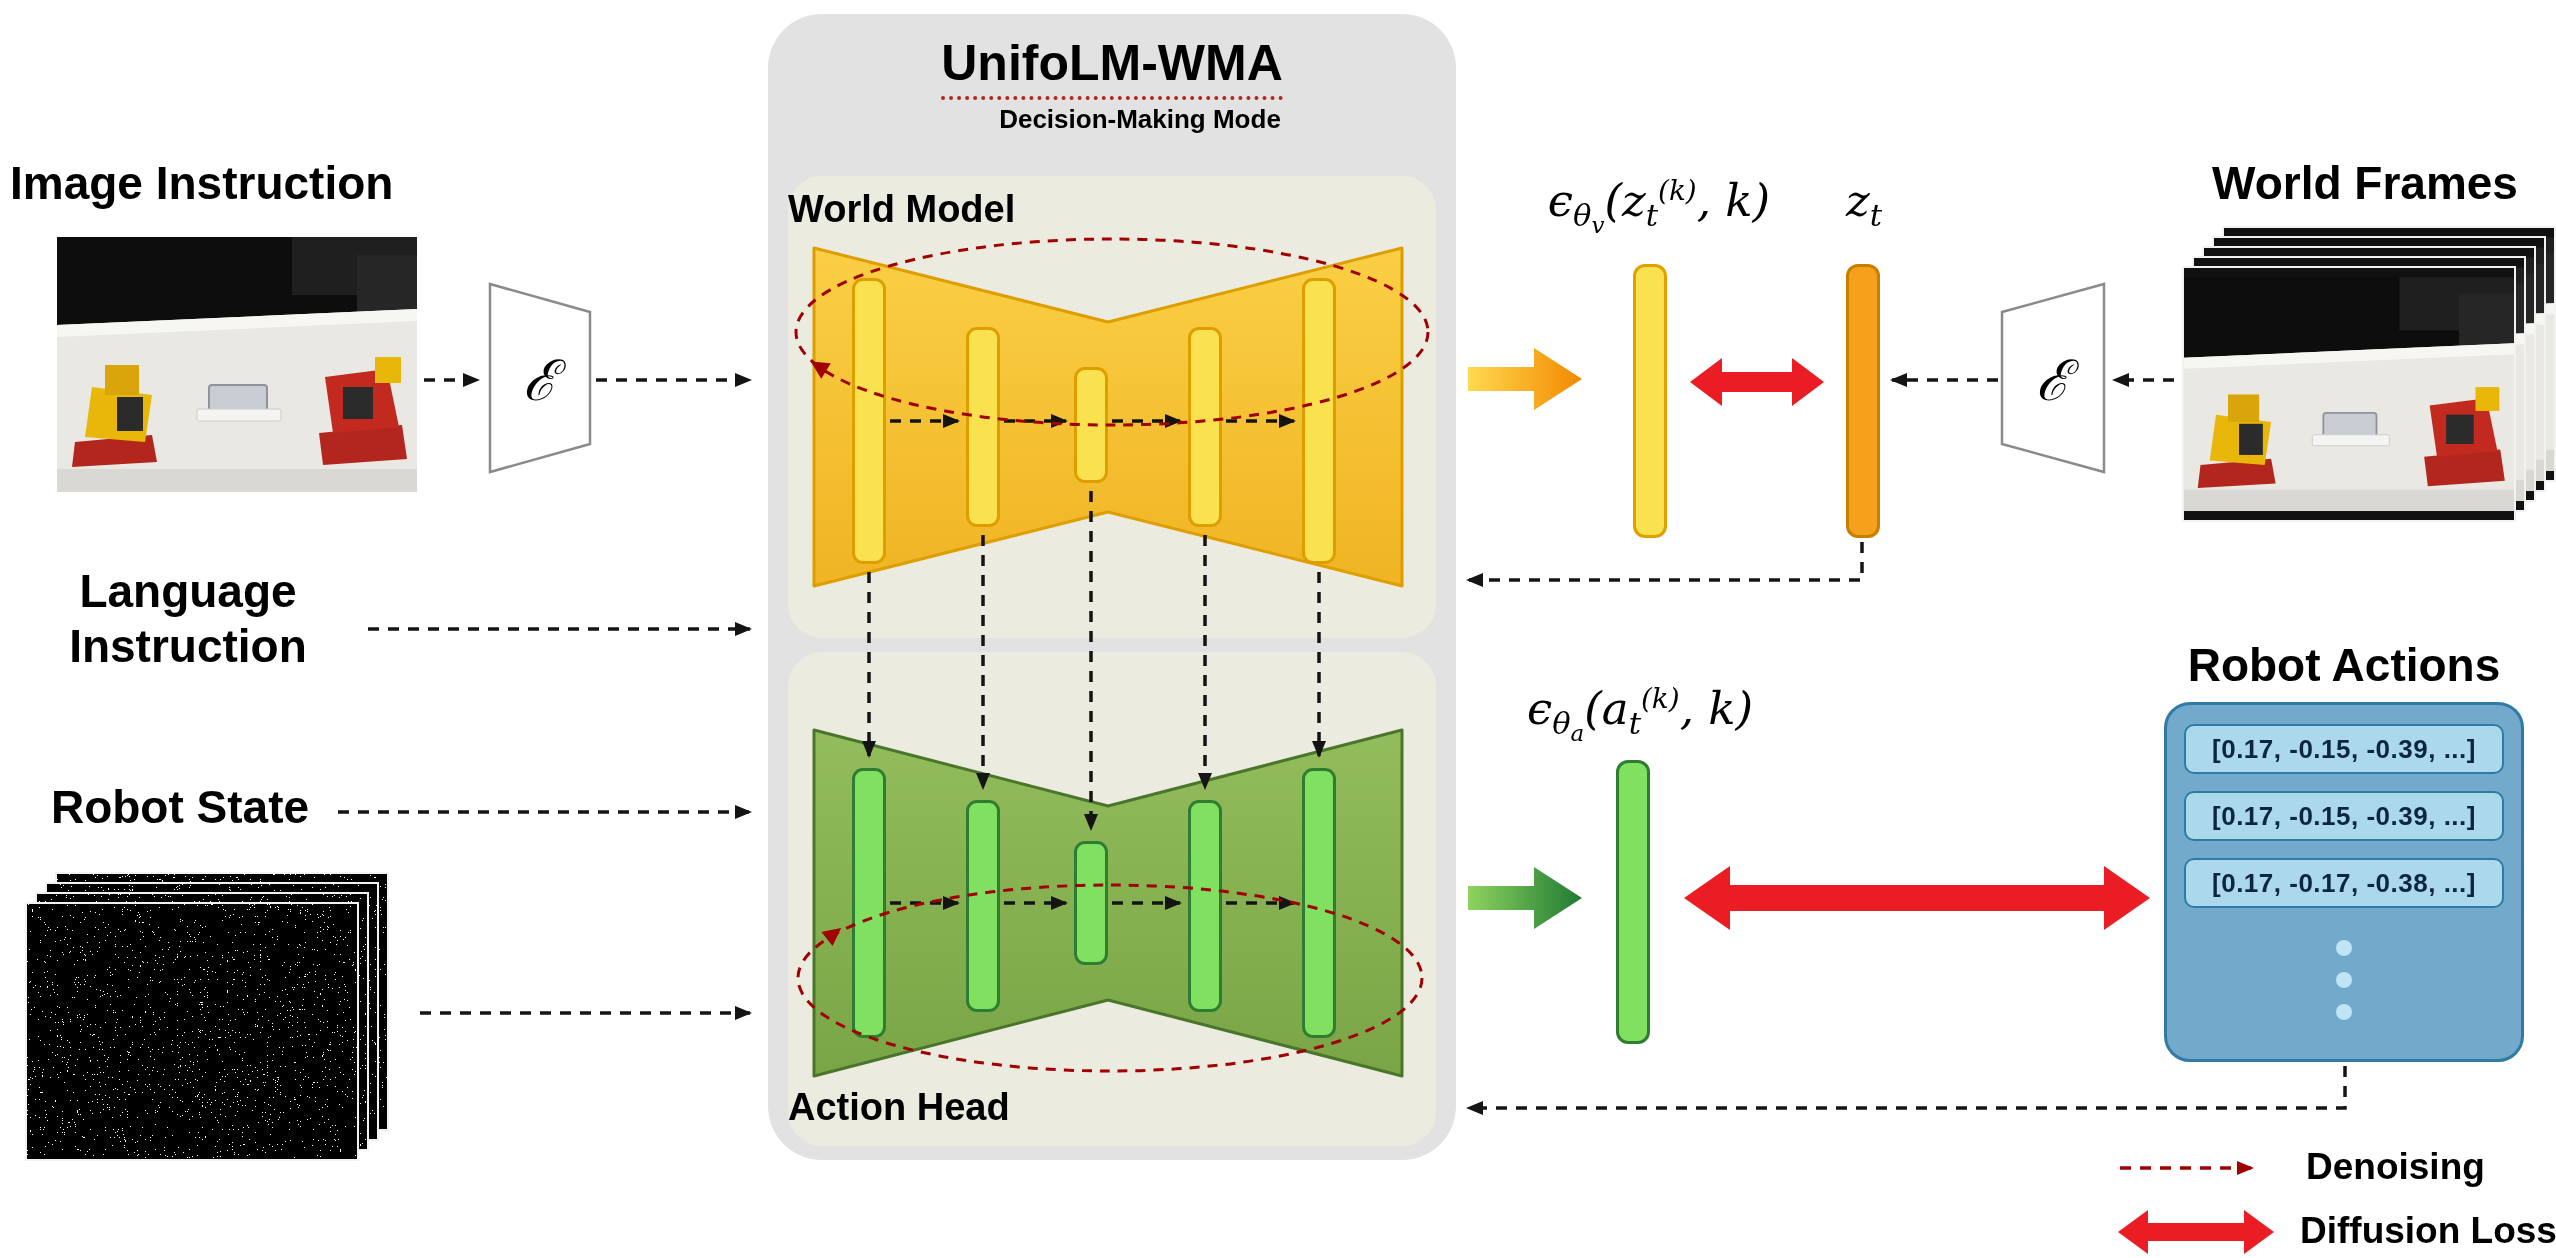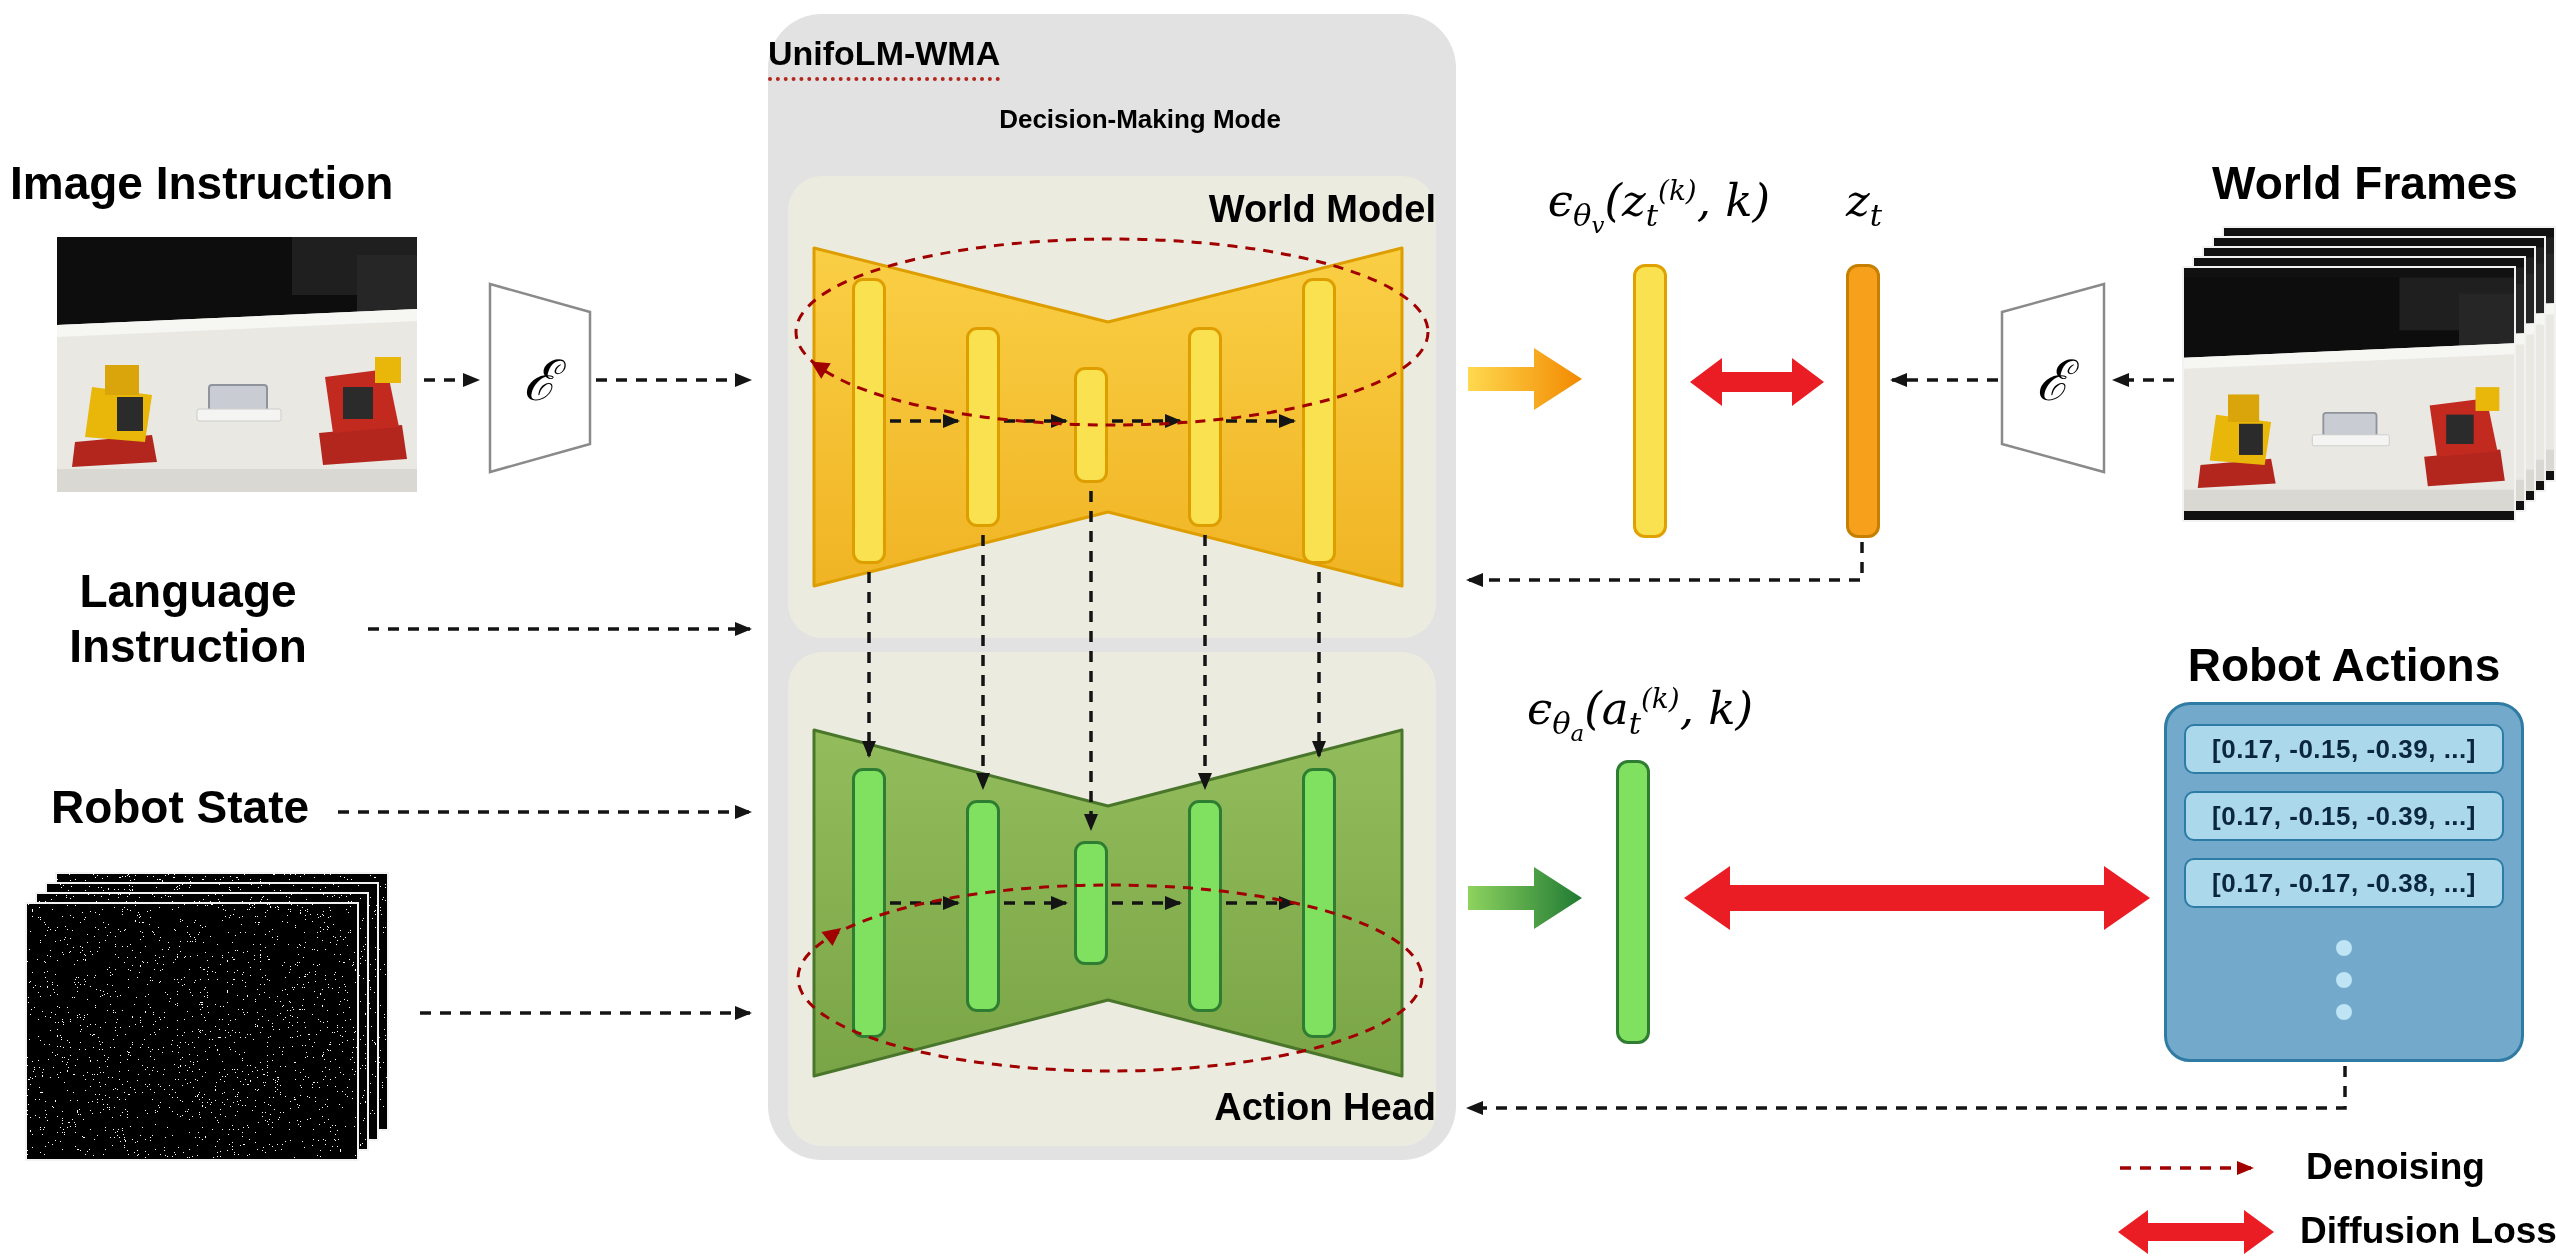--- a/index.html
+++ b/index.html
@@ -15,7 +15,7 @@
 
   
   #block{left:768px;top:14px;width:688px;height:1146px;border-radius:54px;background:#e2e2e2;}
-  #block-title{left:768px;top:34px;width:688px;font-size:34px;font-weight:700;}
+  #block-title{left:768px;top:34px;width:688px;font-size:50px;font-weight:700;text-align:center;}
   #block-title span{border-bottom:4px dotted #b3261e;padding-bottom:5px;}
   #block-subtitle{left:768px;top:104px;width:744px;font-size:26px;font-weight:700;text-align:center;}
   .panel{left:788px;width:648px;border-radius:34px;background:#ecebe0;}

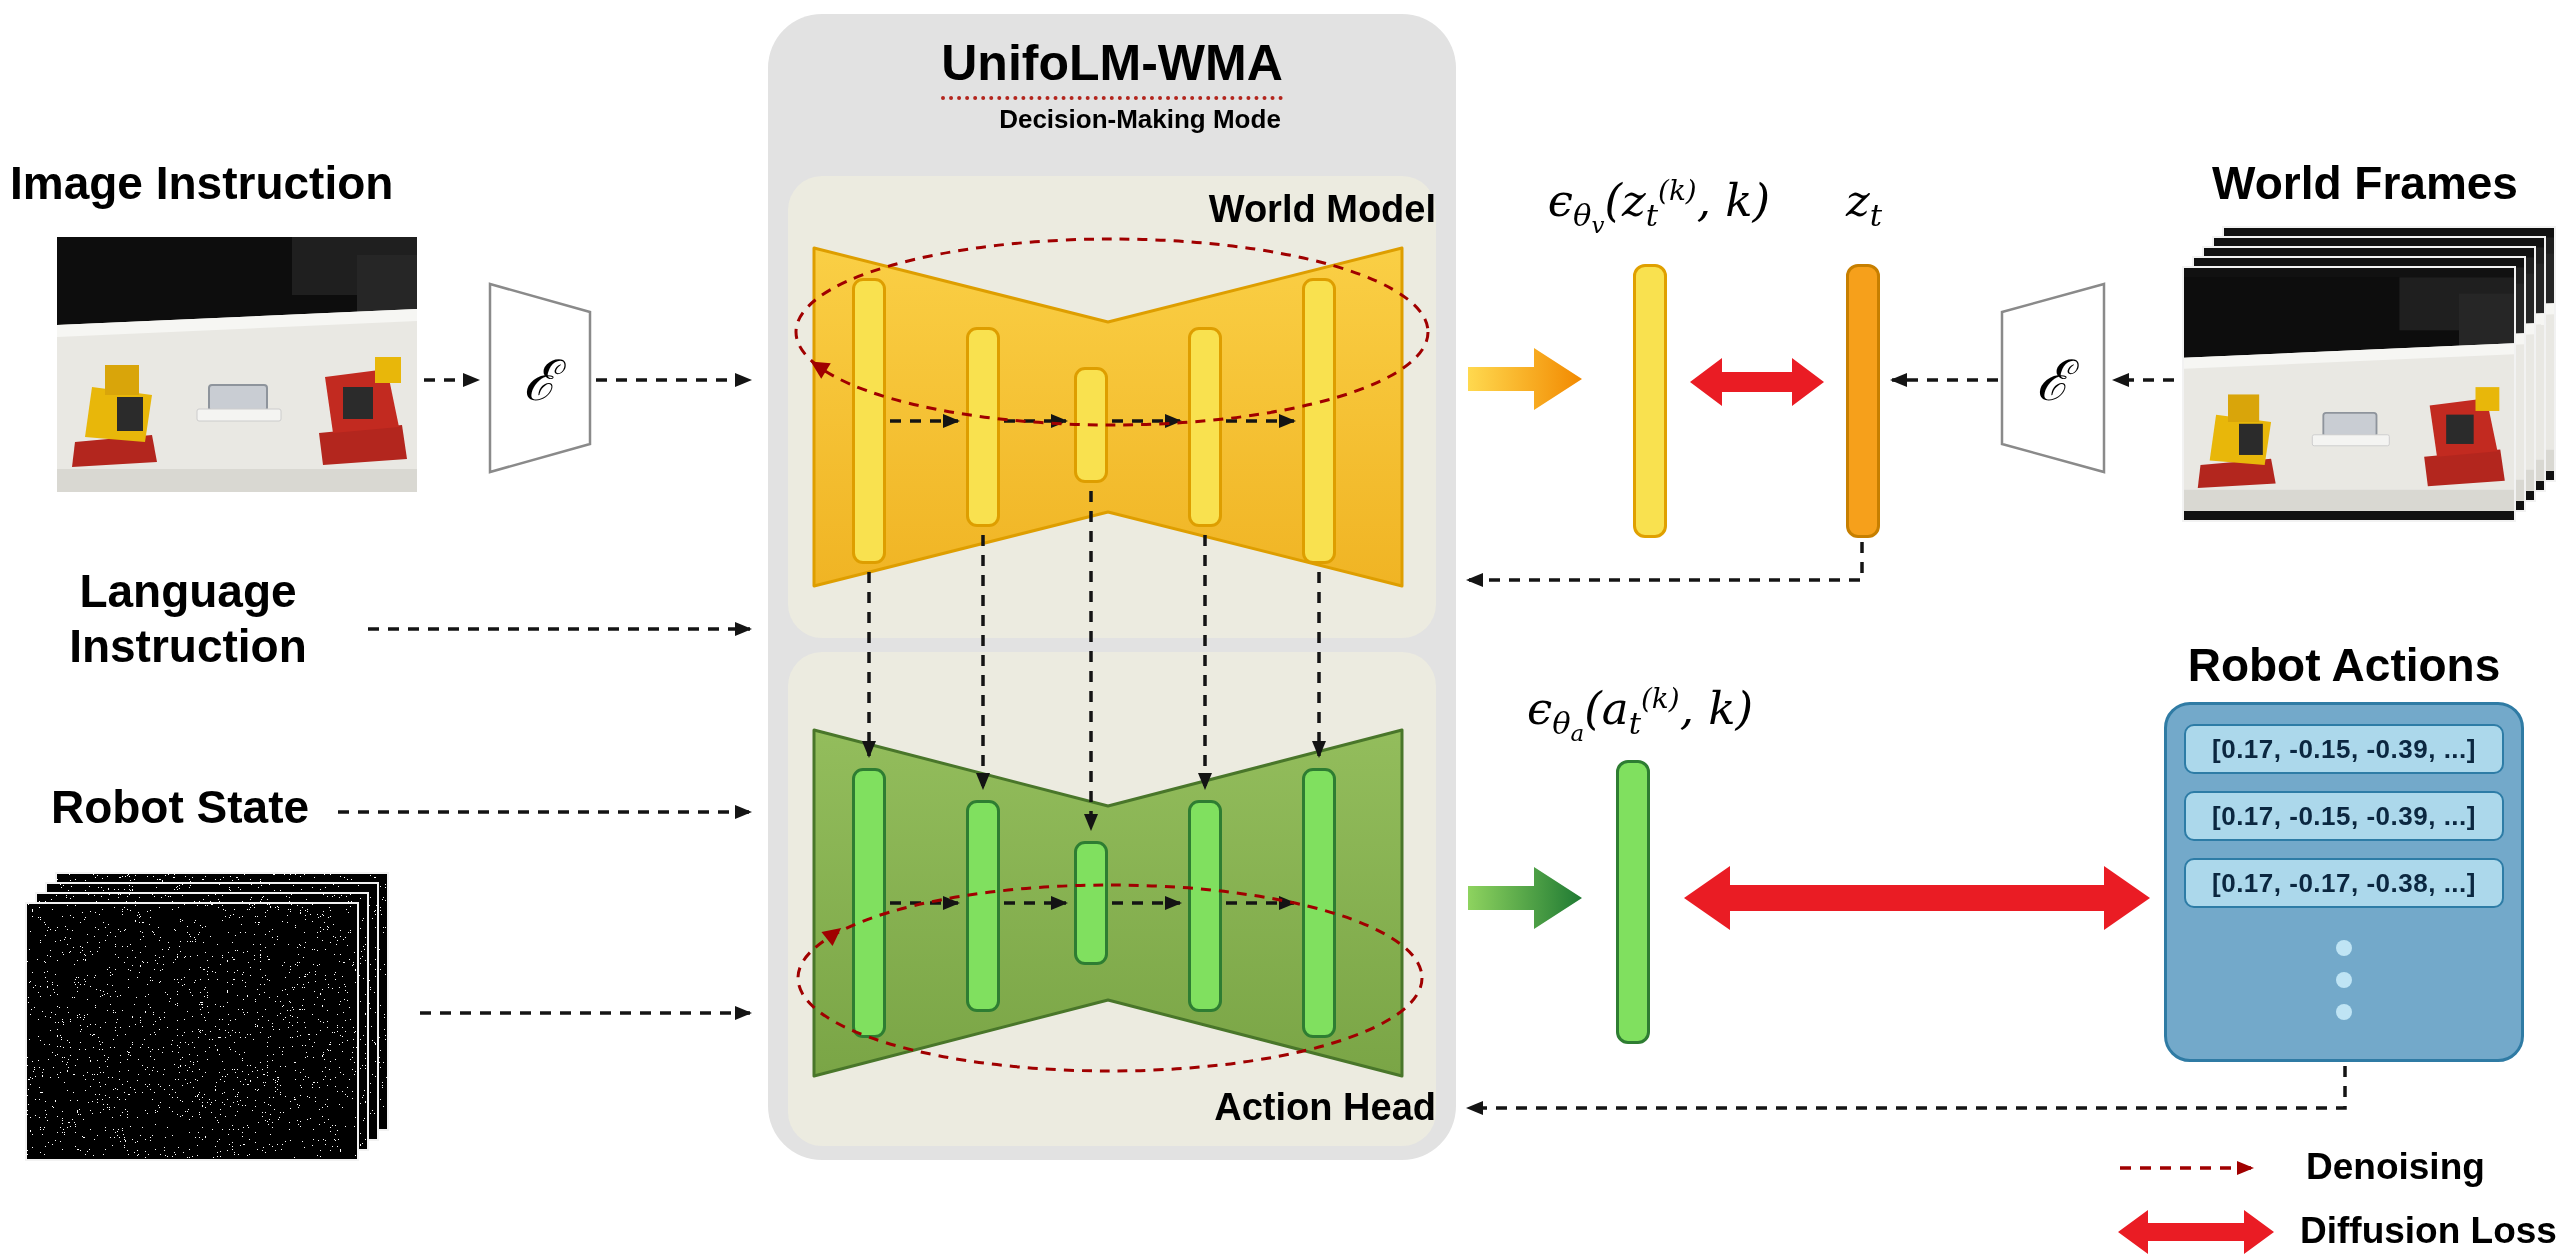--- a/index.html
+++ b/index.html
@@ -21,7 +21,7 @@
   .panel{left:788px;width:648px;border-radius:34px;background:#ecebe0;}
   #wm-panel{top:176px;height:462px;}
   #ah-panel{top:652px;height:494px;}
-  .panel-title{left:788px;width:648px;text-align:right;font-size:38px;font-weight:600;}
+  .panel-title{left:788px;width:648px;text-align:left;font-size:38px;font-weight:600;}
 
   
   .bar{box-sizing:border-box;width:34px;border-radius:11px;}

